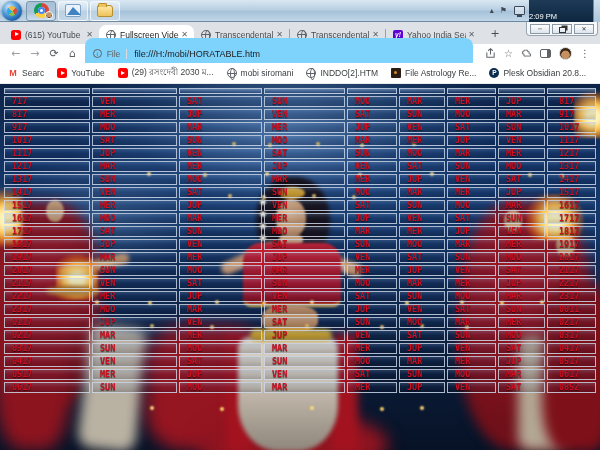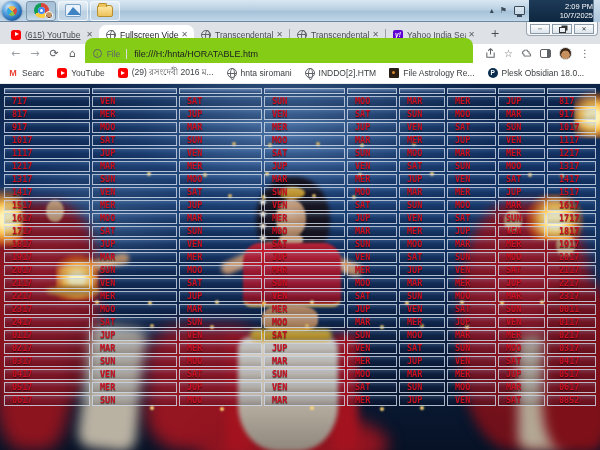--- a/index.html
+++ b/index.html
@@ -35,7 +35,7 @@
   .net-ic { width:11px; height:9px; border:1px solid #3c4a57; border-radius:1px; position:relative; margin:0 4px; background:rgba(255,255,255,.4); }
   .net-ic::after { content:""; position:absolute; left:2px; bottom:-3px; width:5px; height:2px; background:#3c4a57; }
   .clock { width:64px; height:22px; background:linear-gradient(180deg,#1d3a57,#0e2740); color:#fff;
-    font-size:7.5px; line-height:9px; text-align:right; padding-top:2px; }
+    font-size:7.5px; line-height:9px; text-align:left; padding-top:12px; }
   .show-desktop { width:7px; height:22px; border-left:1px solid #6f8aa0; background:linear-gradient(180deg,#cfe0ee,#adc6da); }
 
   

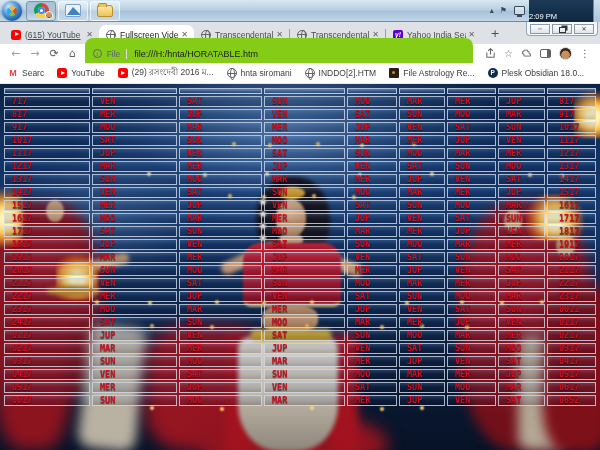--- a/index.html
+++ b/index.html
@@ -43,7 +43,7 @@
   .tab { height:19px; width:95px; display:flex; align-items:center; padding:0 4px 0 7px; font-size:8.5px; color:#474c51;
     border-radius:7px 7px 0 0; position:relative; flex:none; }
   .tab.active { background:#fff; color:#202124; }
-  .tab-label { flex:1; white-space:nowrap; overflow:hidden; margin-left:4px;text-decoration:underline; }
+  .tab-label { flex:1; white-space:nowrap; overflow:hidden; margin-left:4px; }
   .tab-close { font-size:8px; color:#5f6368; padding:0 2px; font-family:"DejaVu Sans",sans-serif; }
   .fav { width:10px; height:10px; flex:none; position:relative; }
   .fav-youtube { background:#f00; border-radius:2.5px; }

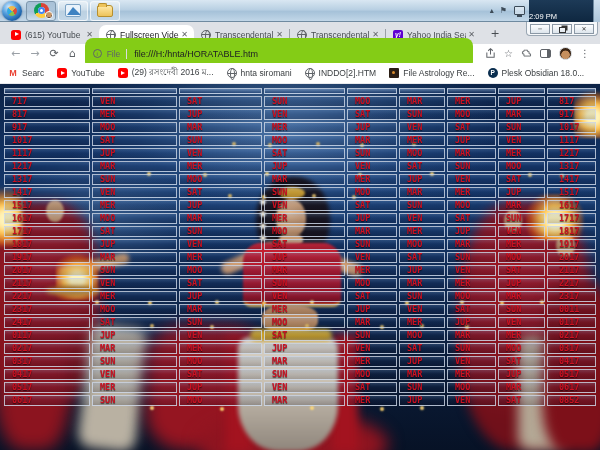--- a/index.html
+++ b/index.html
@@ -70,7 +70,7 @@
   .toolbar { position:absolute; top:44px; left:0; width:600px; height:19px; background:#fff; display:flex; align-items:center; padding:0 6px; }
   .nav-ic { font-size:11px; color:#9aa0a6; margin:0 5px; font-family:"DejaVu Sans",sans-serif; line-height:17px; }
   .nav-ic.dark { color:#5f6368; }
-  .omnibox { flex:1; height:15px; background:#84cc16; border-radius:8px; margin:0 8px 0 4px; display:flex; align-items:center; padding:16px 8px; }
+  .omnibox { flex:1; height:15px; background:#7dd3fc; border-radius:8px; margin:0 8px 0 4px; display:flex; align-items:center; padding:16px 8px; }
   .info-ic { width:9px; height:9px; border:1px solid #5f6368; border-radius:50%; font-size:6px; line-height:8px; text-align:center; color:#5f6368; flex:none; }
   .omni-prefix { font-size:8.5px; color:#5f6368; margin:0 6px 0 5px; }
   .omni-div { width:1px; height:10px; background:#dadce0; margin-right:7px; }

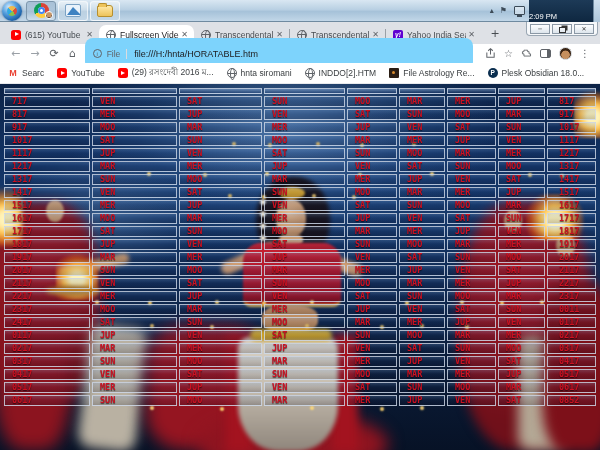--- a/index.html
+++ b/index.html
@@ -224,7 +224,7 @@
       <span class="info-ic">i</span>
       <span class="omni-prefix">File</span>
       <span class="omni-div"></span>
-      <span class="omni-url">file:///H:/hnta/HORATABLE.htm</span>
+      <span class="omni-url">file:///H:/mobi/HORATABLE.htm</span>
     </div>
     <svg class="share-svg" viewBox="0 0 12 12">
         <path d="M2 5v5h8V5M6 7V1M3.5 3 6 .8 8.5 3" fill="none" stroke="#5f6368" stroke-width="1.1"></path>

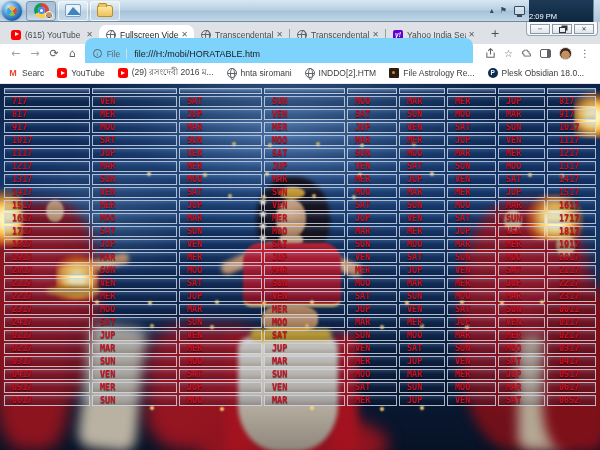--- a/index.html
+++ b/index.html
@@ -250,7 +250,7 @@
         </div>
         <div class="bm">
           <span class="fav fav-youtube"></span>
-          <span class="bm-label">(29) রসংদেবী 2016 ম...</span>
+          <span class="bm-label">(29) রসংদেবী 2030 ম...</span>
         </div>
         <div class="bm">
           <span class="fav fav-globe"></span>

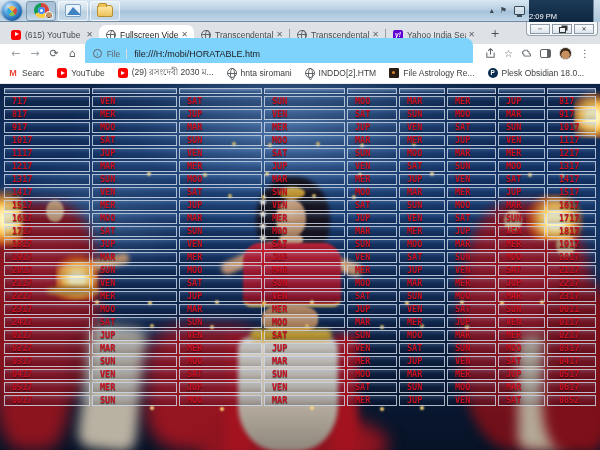--- a/index.html
+++ b/index.html
@@ -254,7 +254,7 @@
         </div>
         <div class="bm">
           <span class="fav fav-globe"></span>
-          <span class="bm-label">hnta siromani</span>
+          <span class="bm-label">mobi siromani</span>
         </div>
         <div class="bm">
           <span class="fav fav-globe"></span>

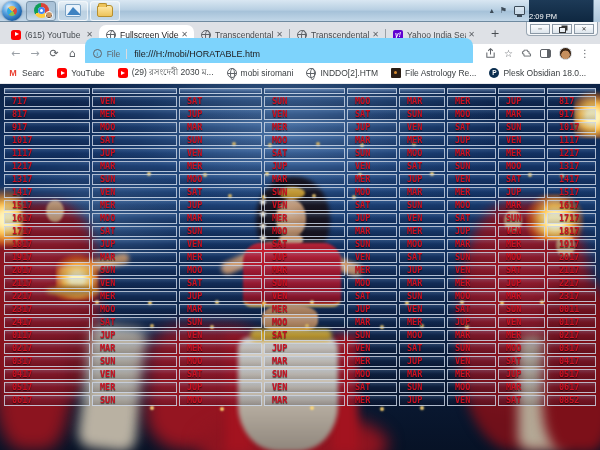--- a/index.html
+++ b/index.html
@@ -266,7 +266,7 @@
         </div>
         <div class="bm">
           <span class="fav fav-plesk">P</span>
-          <span class="bm-label">Plesk Obsidian 18.0...</span>
+          <span class="bm-label">Plesk Obsidian 20.8...</span>
         </div>
       </div>
 

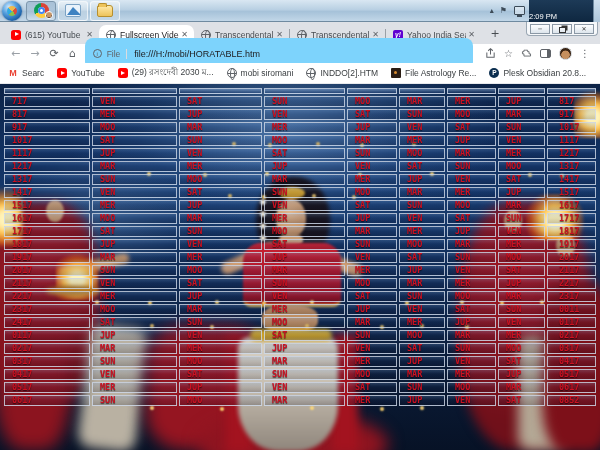--- a/index.html
+++ b/index.html
@@ -522,17 +522,6 @@
             <td class="time-r">0011</td>
           </tr>
           <tr>
-            <td class="time-l">2417</td>
-            <td class="planet">SAT</td>
-            <td class="planet">SUN</td>
-            <td class="planet">MOO</td>
-            <td class="planet">MAR</td>
-            <td class="planet">MER</td>
-            <td class="planet">JUP</td>
-            <td class="planet">VEN</td>
-            <td class="time-r">0117</td>
-          </tr>
-          <tr>
             <td class="time-l">0117</td>
             <td class="planet">JUP</td>
             <td class="planet">VEN</td>

